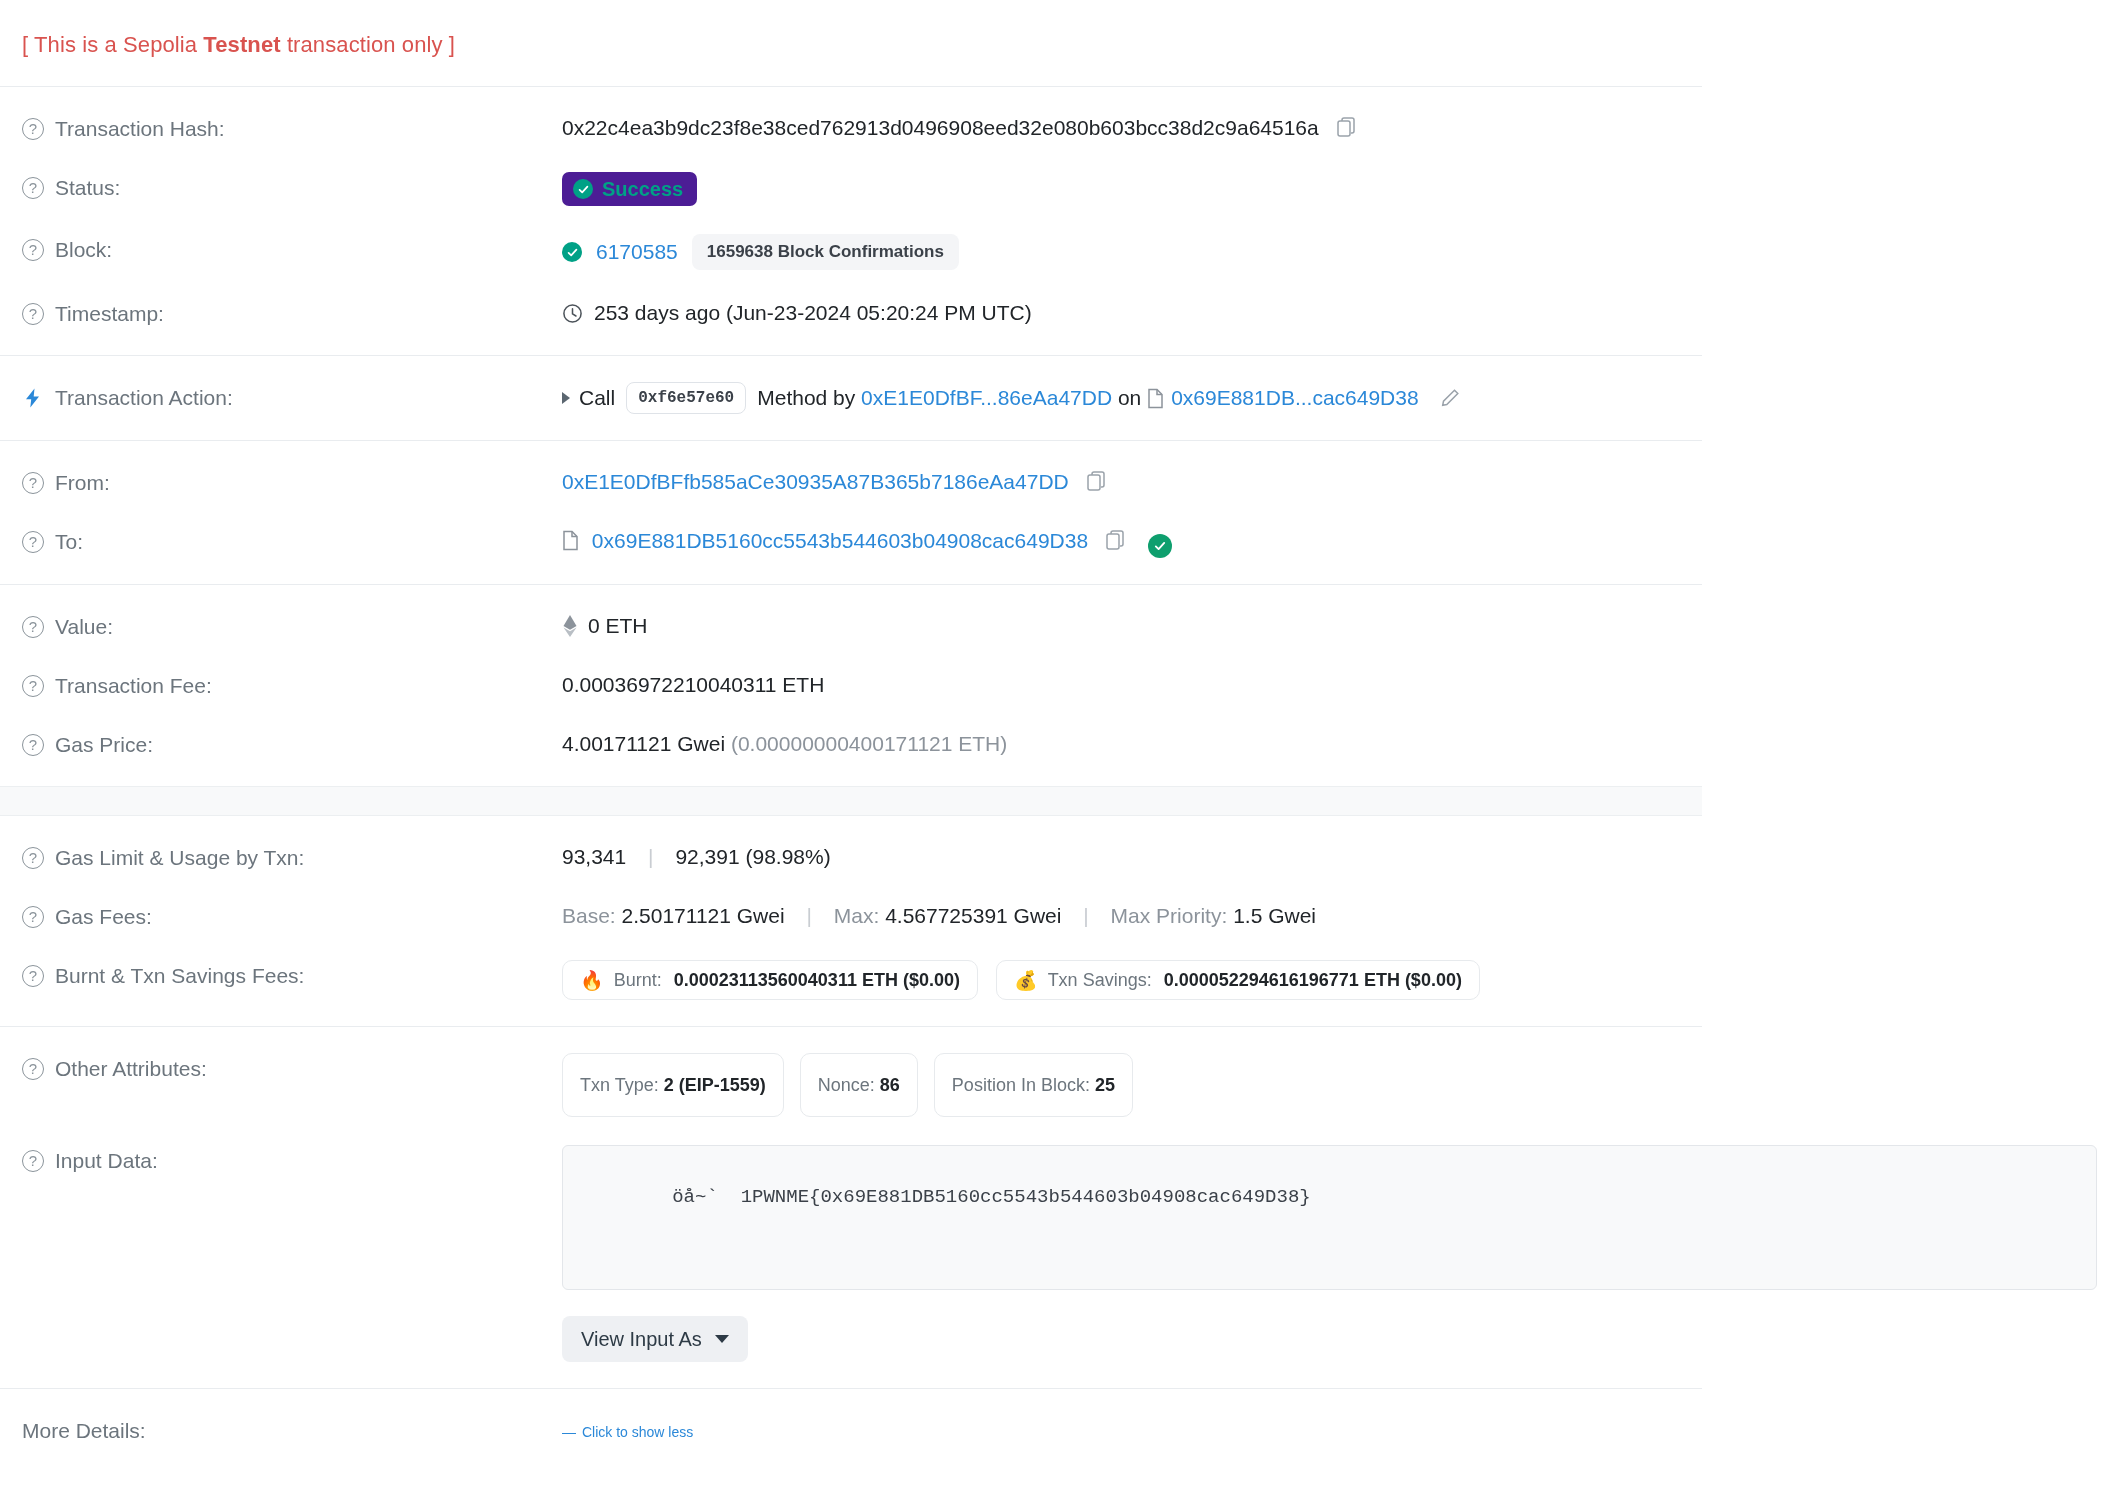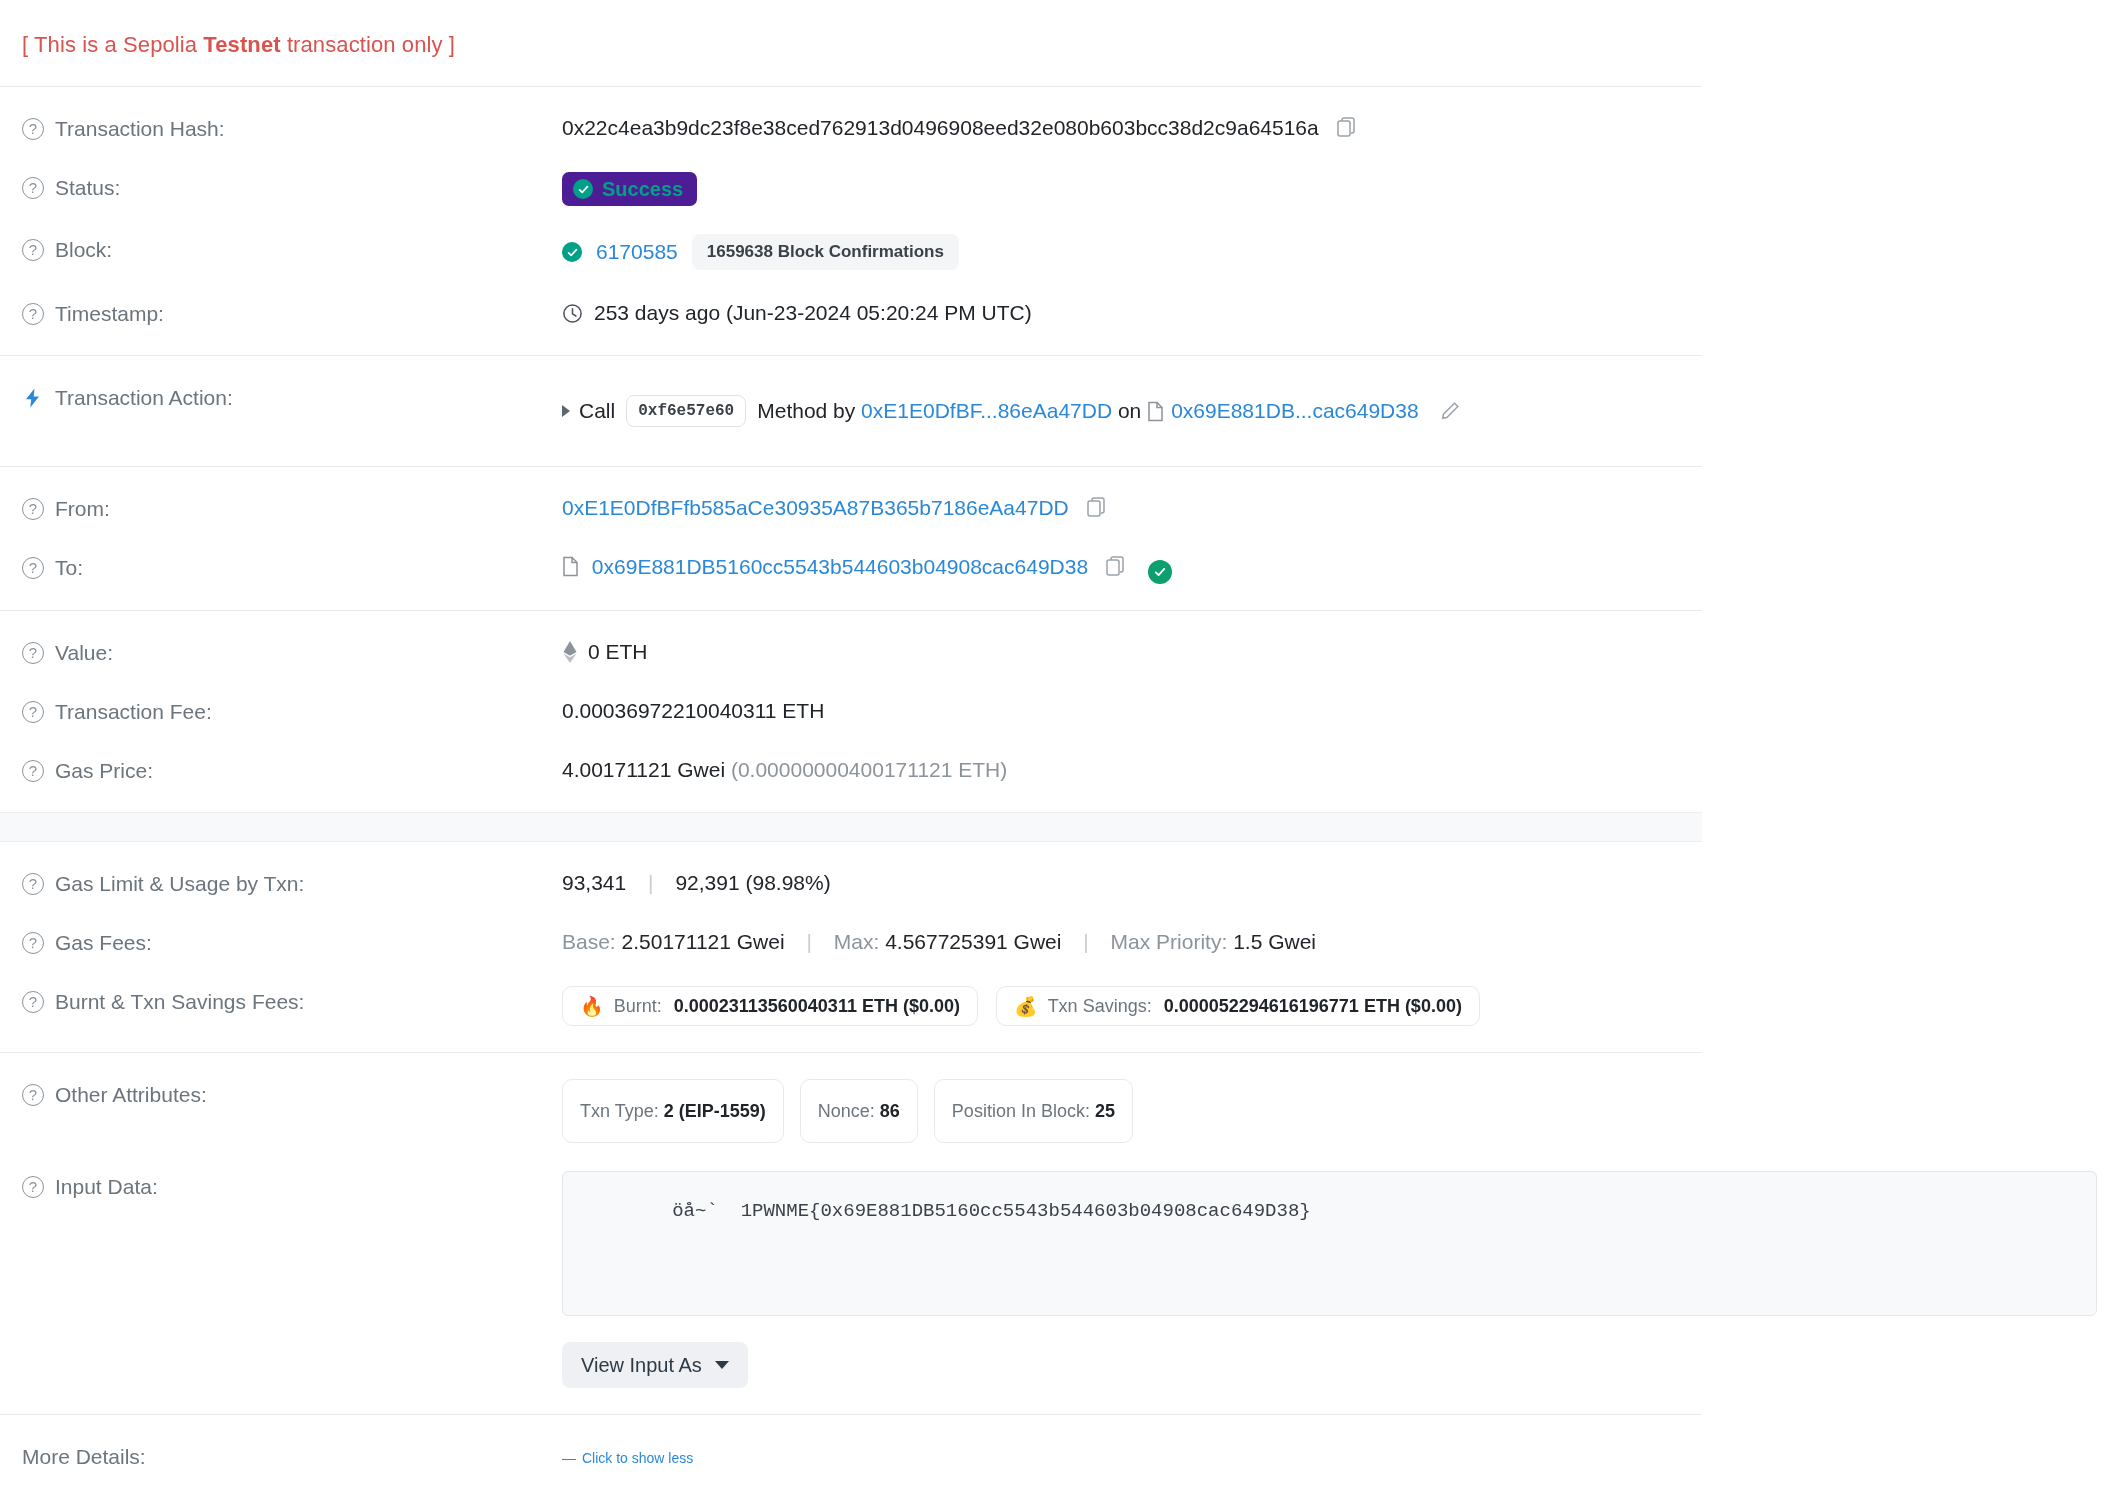--- a/index.html
+++ b/index.html
@@ -168,7 +168,7 @@
     color: #3b4149;
     padding: 5px 11px;
     line-height: 20px;
-    margin: 13px 11px;
+    margin: 0 11px;
   }
 
   

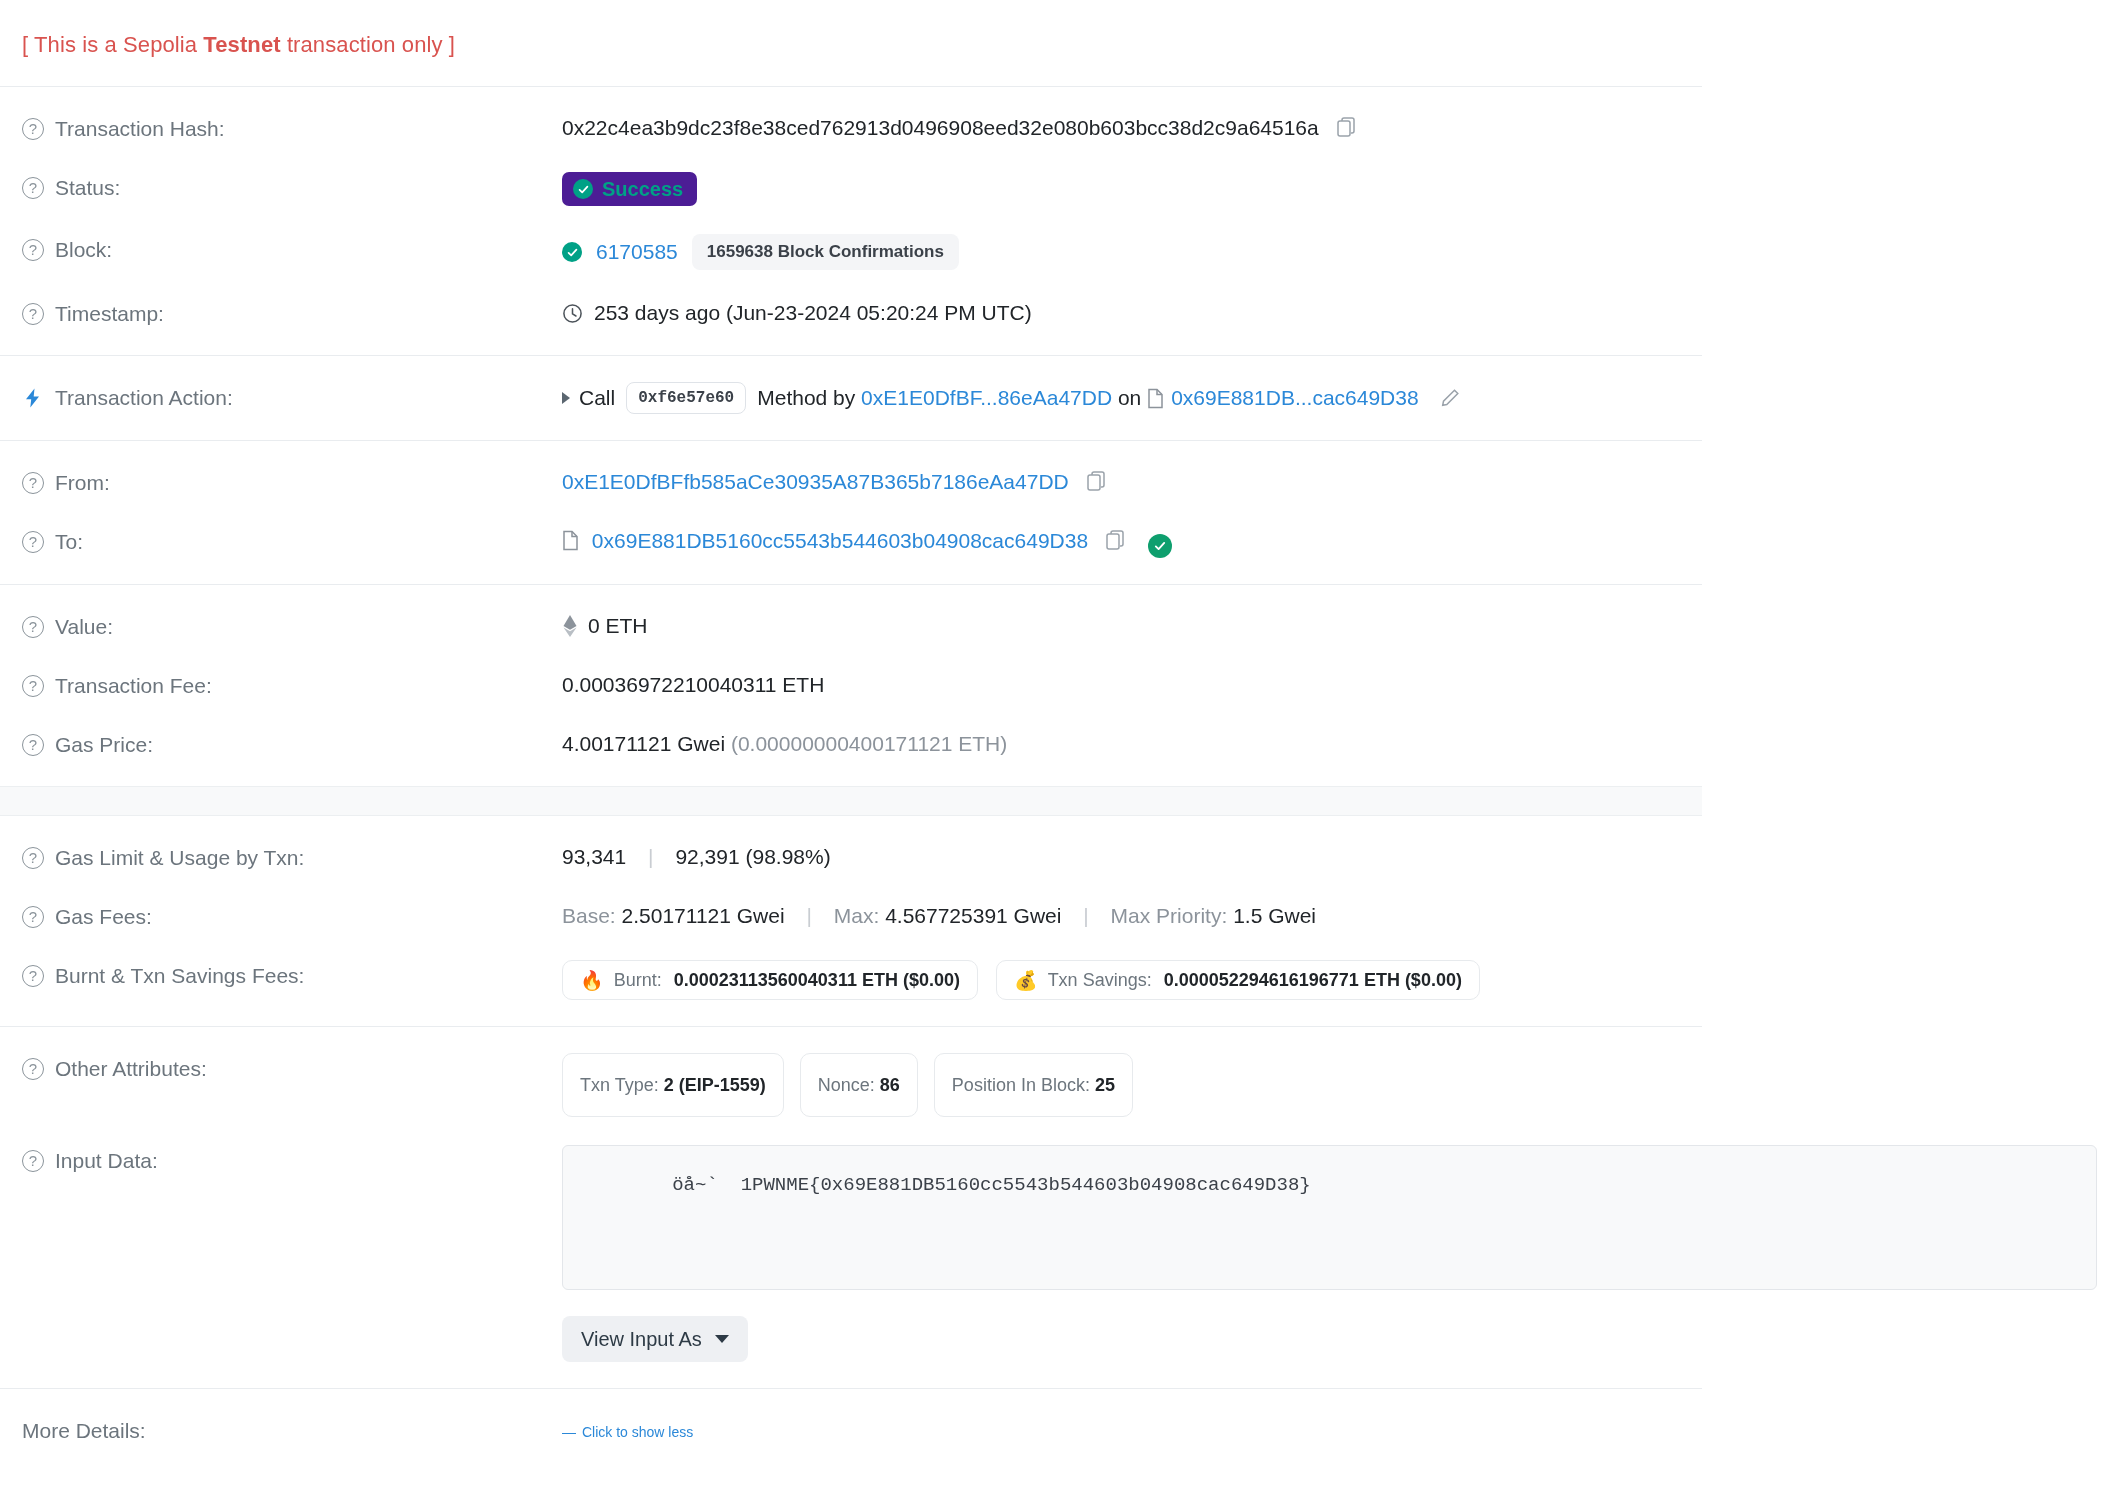--- a/index.html
+++ b/index.html
@@ -238,7 +238,7 @@
     background: #f8f9fa;
     border: 1px solid #e3e6ea;
     border-radius: 6px;
-    padding: 0 18px;
+    padding: 12px 18px;
     font-family: "Liberation Mono", monospace;
     font-size: 19px;
     line-height: 26px;

